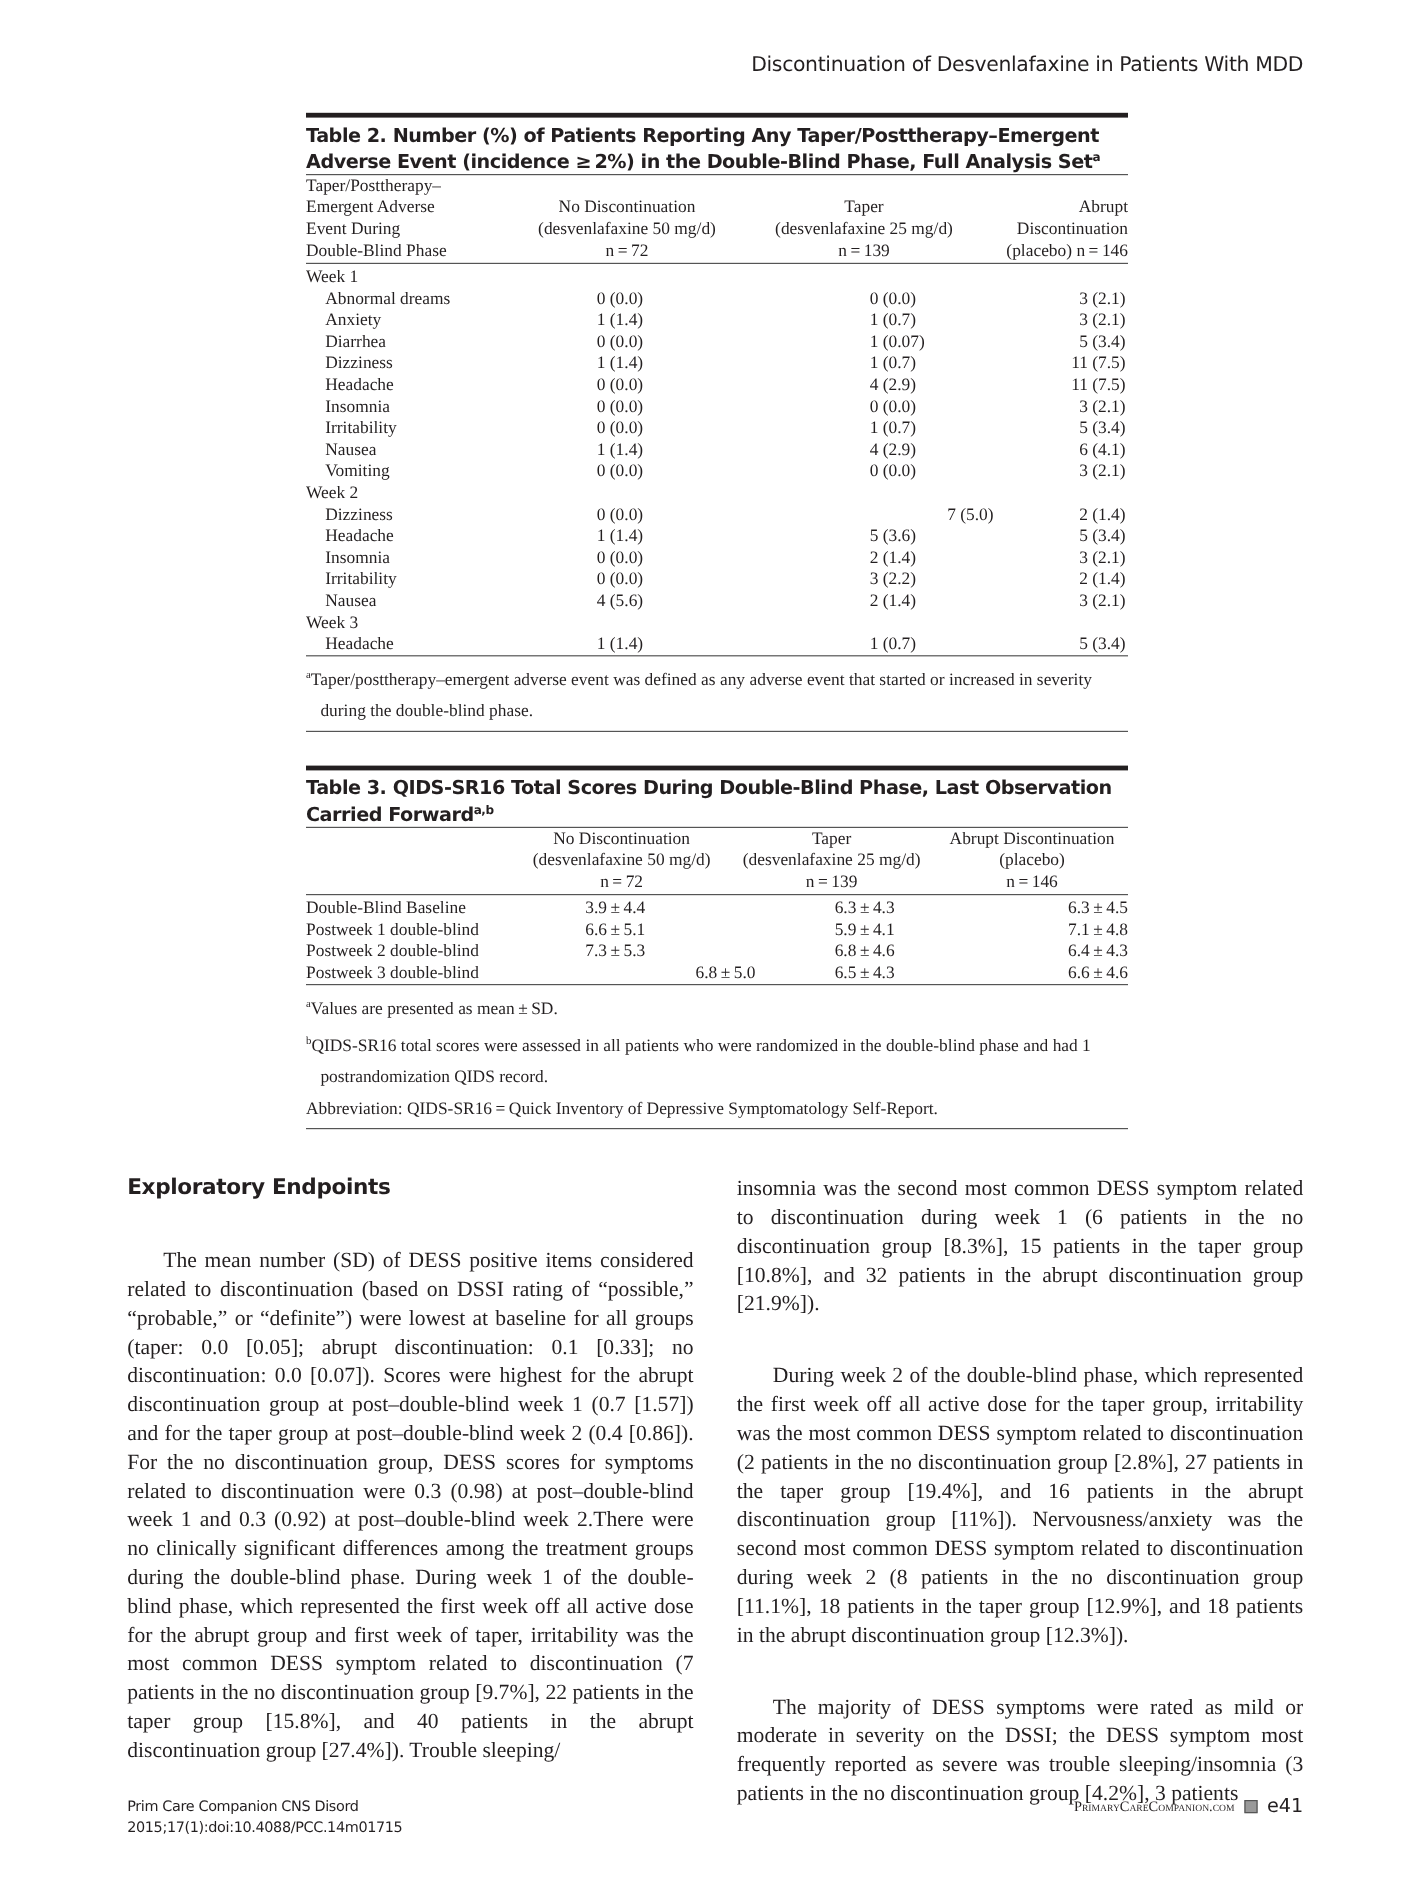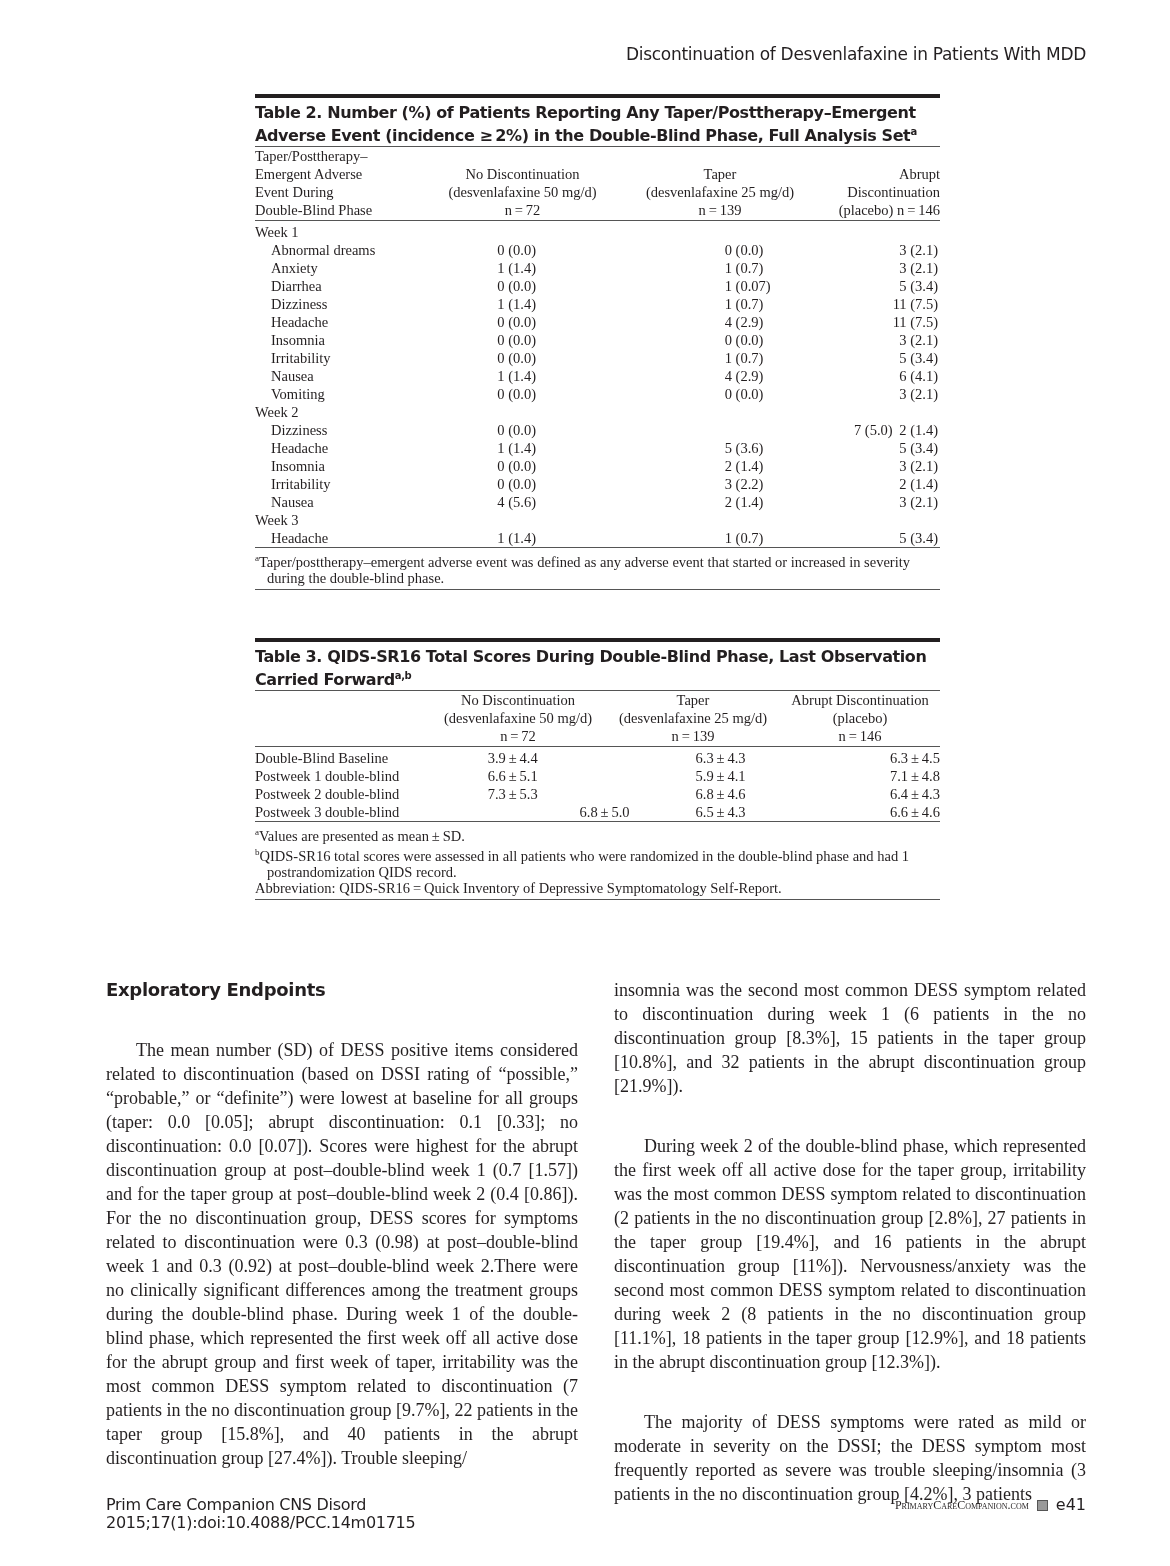--- a/index.html
+++ b/index.html
@@ -151,7 +151,7 @@
         <tr>
           <td class="c0 indent">Dizziness</td>
           <td class="c1" style="text-align:left;padding-left:70px">0 (0.0)</td>
-          <td class="c2" style="text-align:right;padding-left:65px">7 (5.0)</td>
+          <td class="c2" style="text-align:center;padding-left:65px">7 (5.0)</td>
           <td class="c3" style="text-align:right;padding-right:2px">2 (1.4)</td>
         </tr>
         <tr>

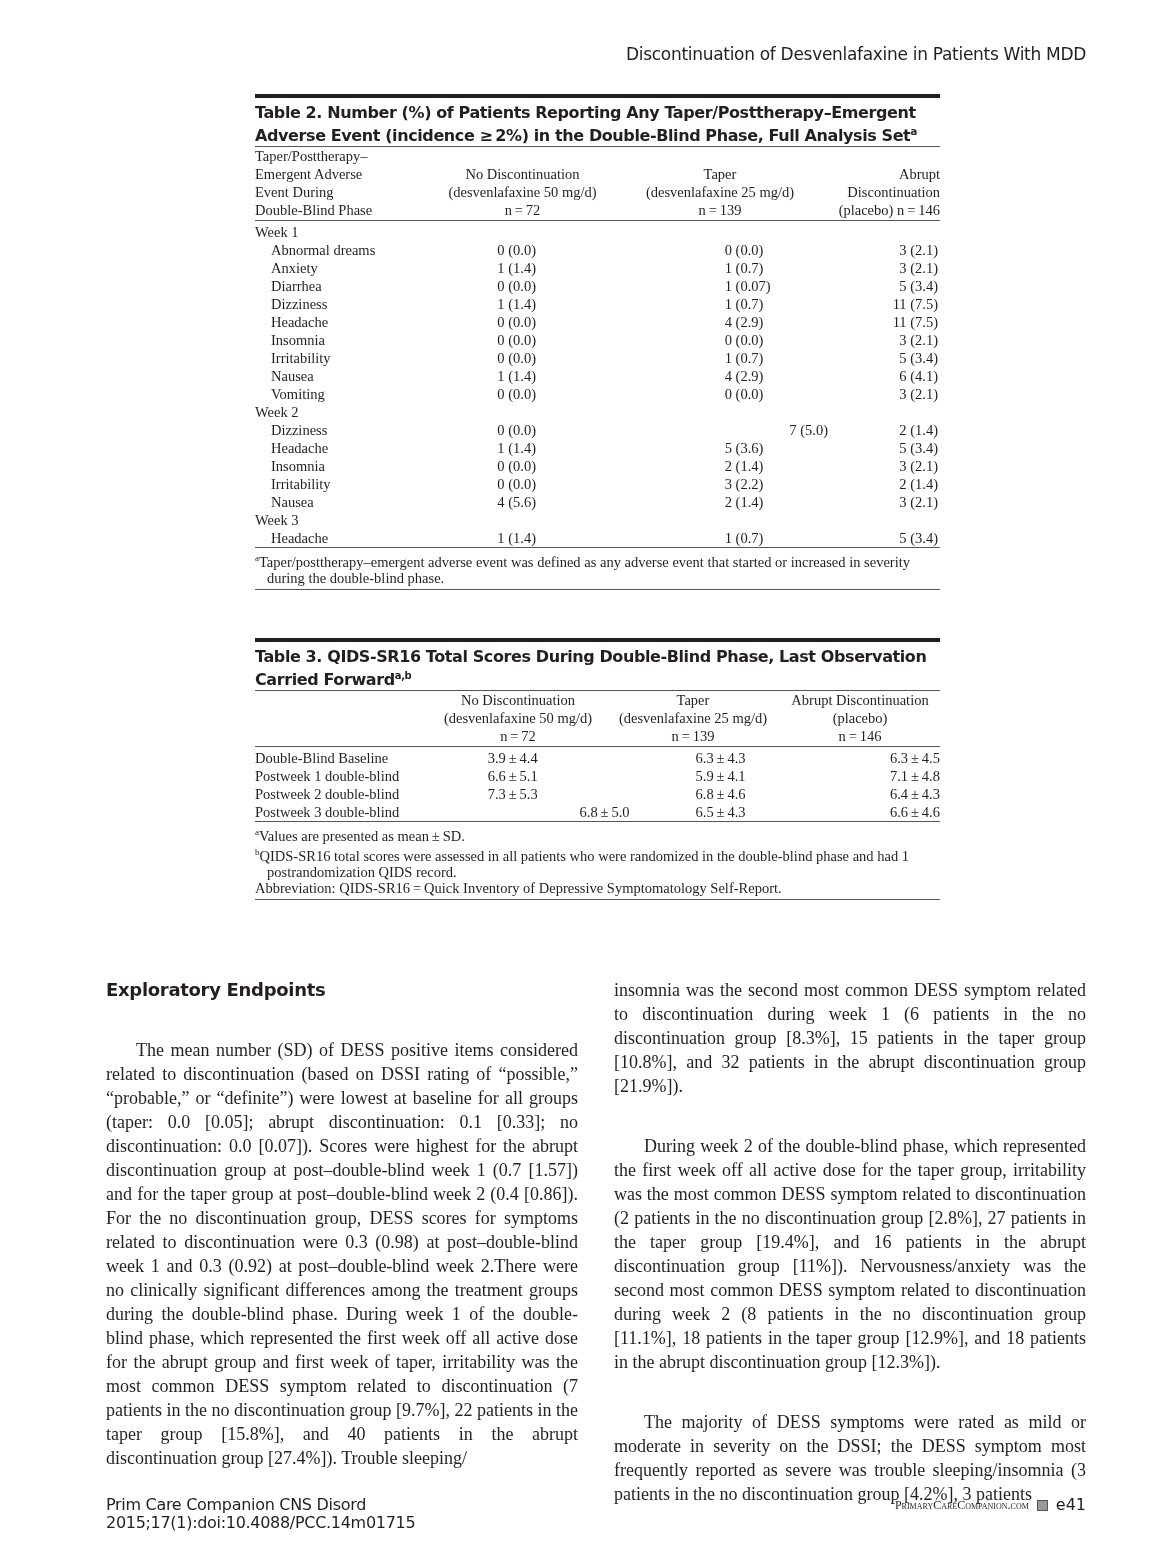--- a/index.html
+++ b/index.html
@@ -32,7 +32,7 @@
   .t3 .c2 { width: 174px; text-align: center; }
   .t3 .c3 { text-align: center; }
 
-  .footnotes { font-size: 14.5px; line-height: 16px; padding: 2px 0 3px 0; }
+  .footnotes { font-size: 14.5px; line-height: 26px; padding: 2px 0 3px 0; }
   .footnotes .fn { padding-left: 12px; text-indent: -12px; }
   .footnotes sup { font-size: 9px; }
 

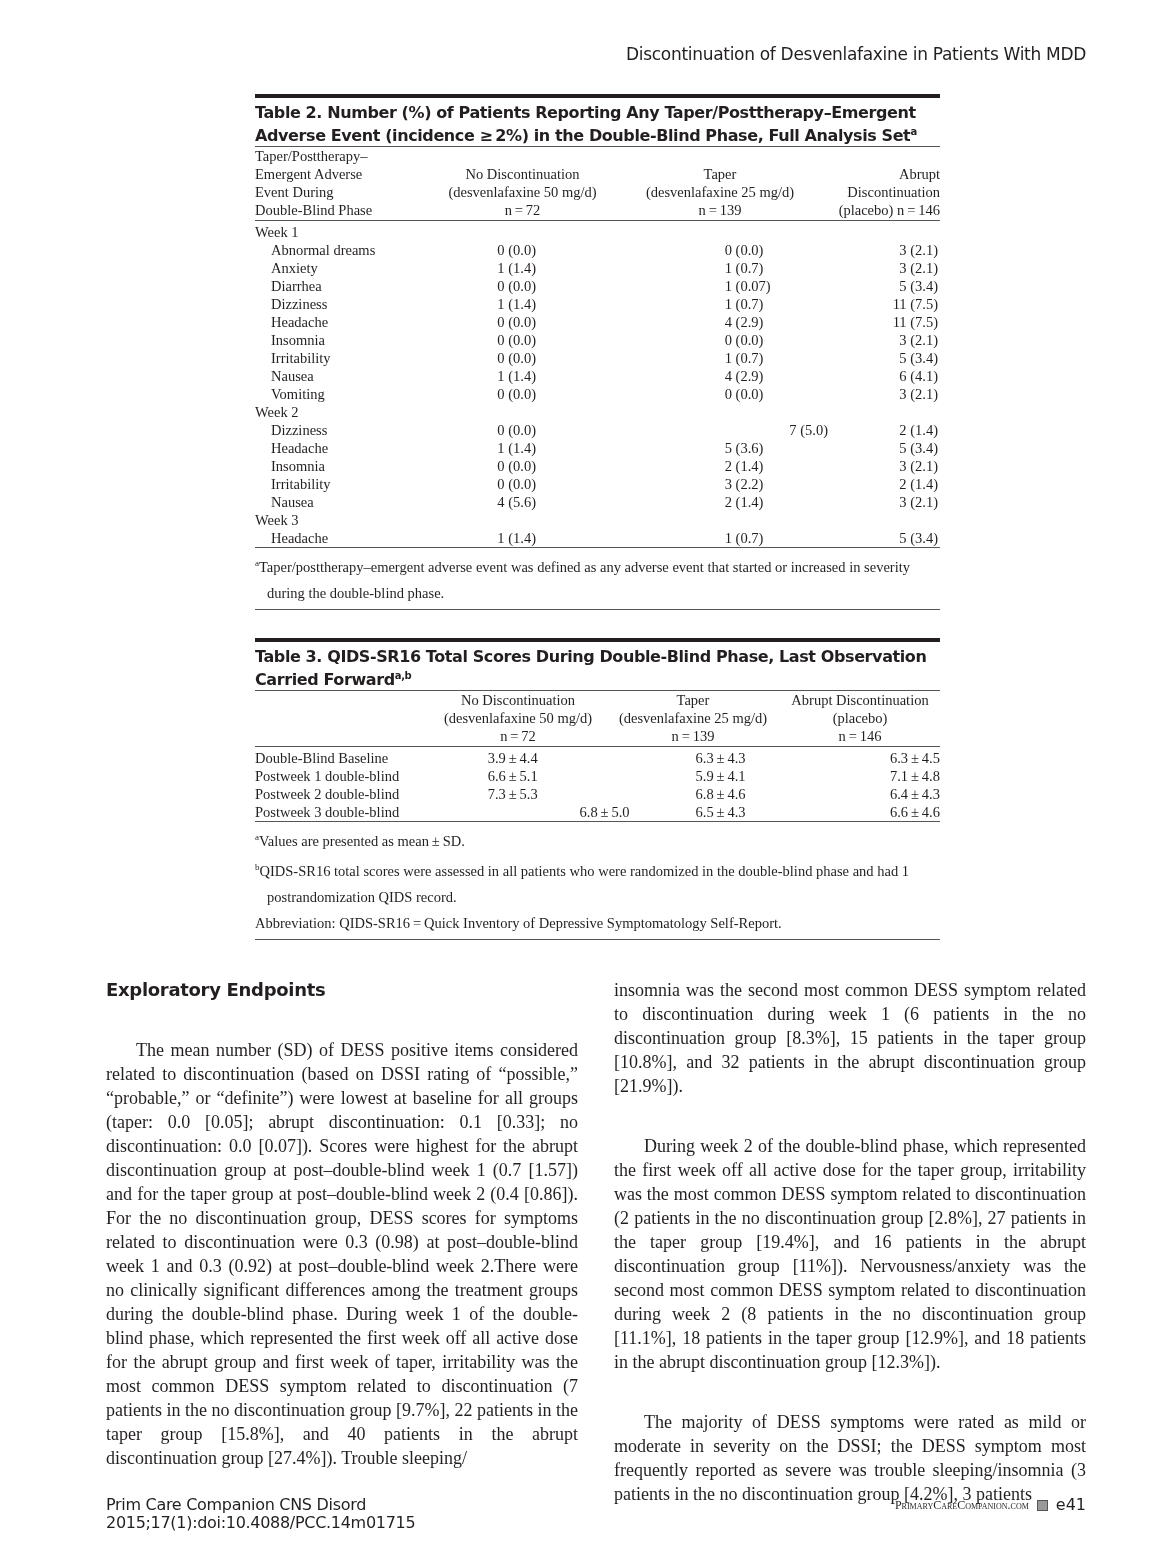--- a/index.html
+++ b/index.html
@@ -43,7 +43,7 @@
   .col p.ind { text-indent: 30px; margin-top: 36px; }
   .sec-head { font-weight: bold; font-size: 18px; line-height: 24px; letter-spacing: -0.3px; }
 
-  .foot-left { position: absolute; left: 106px; top: 1496px; font-size: 16px; line-height: 18px; letter-spacing: -0.3px; }
+  .foot-left { position: absolute; left: 106px; top: 1496px; font-size: 12px; line-height: 18px; letter-spacing: -0.3px; }
   .foot-right { position: absolute; right: 84px; top: 1496px; font-size: 16px; line-height: 18px; display: flex; align-items: center; gap: 8px; }
   .smallcaps { font-variant: small-caps; font-family: "Liberation Serif", serif; font-size: 12px; }
   .sq { width: 9px; height: 9px; border: 1px solid #555; background: #999; display: inline-block; }

